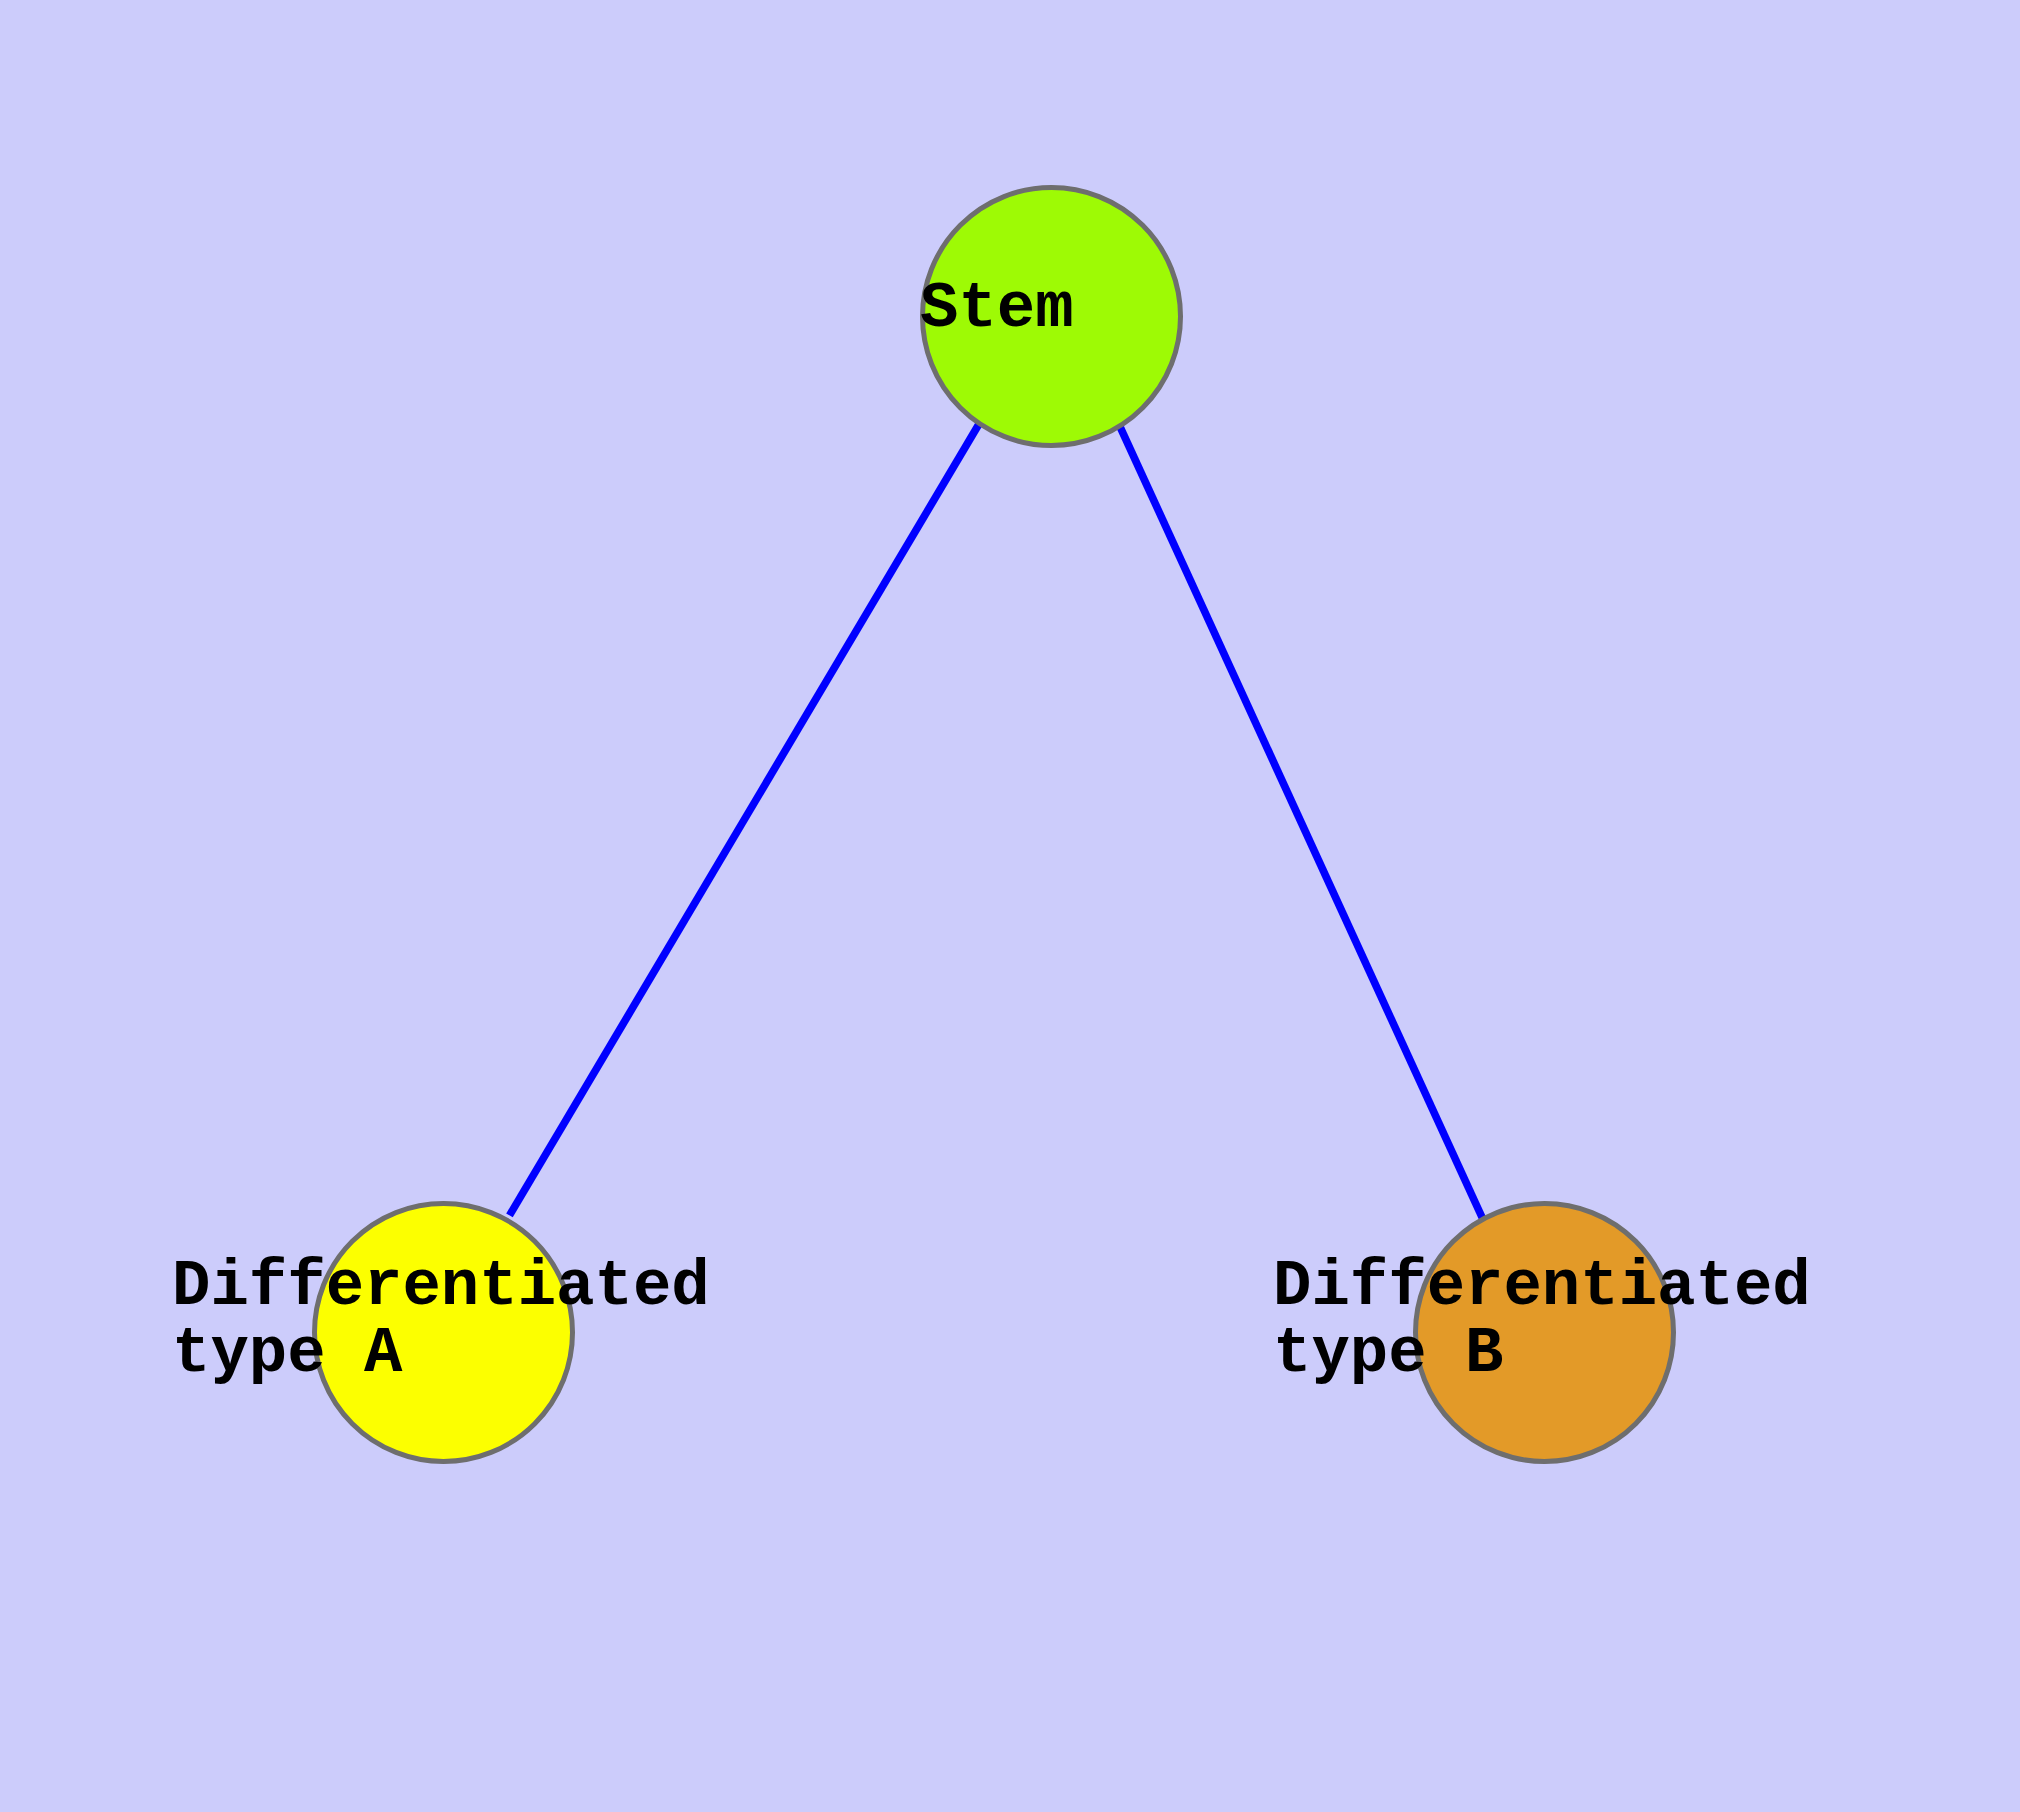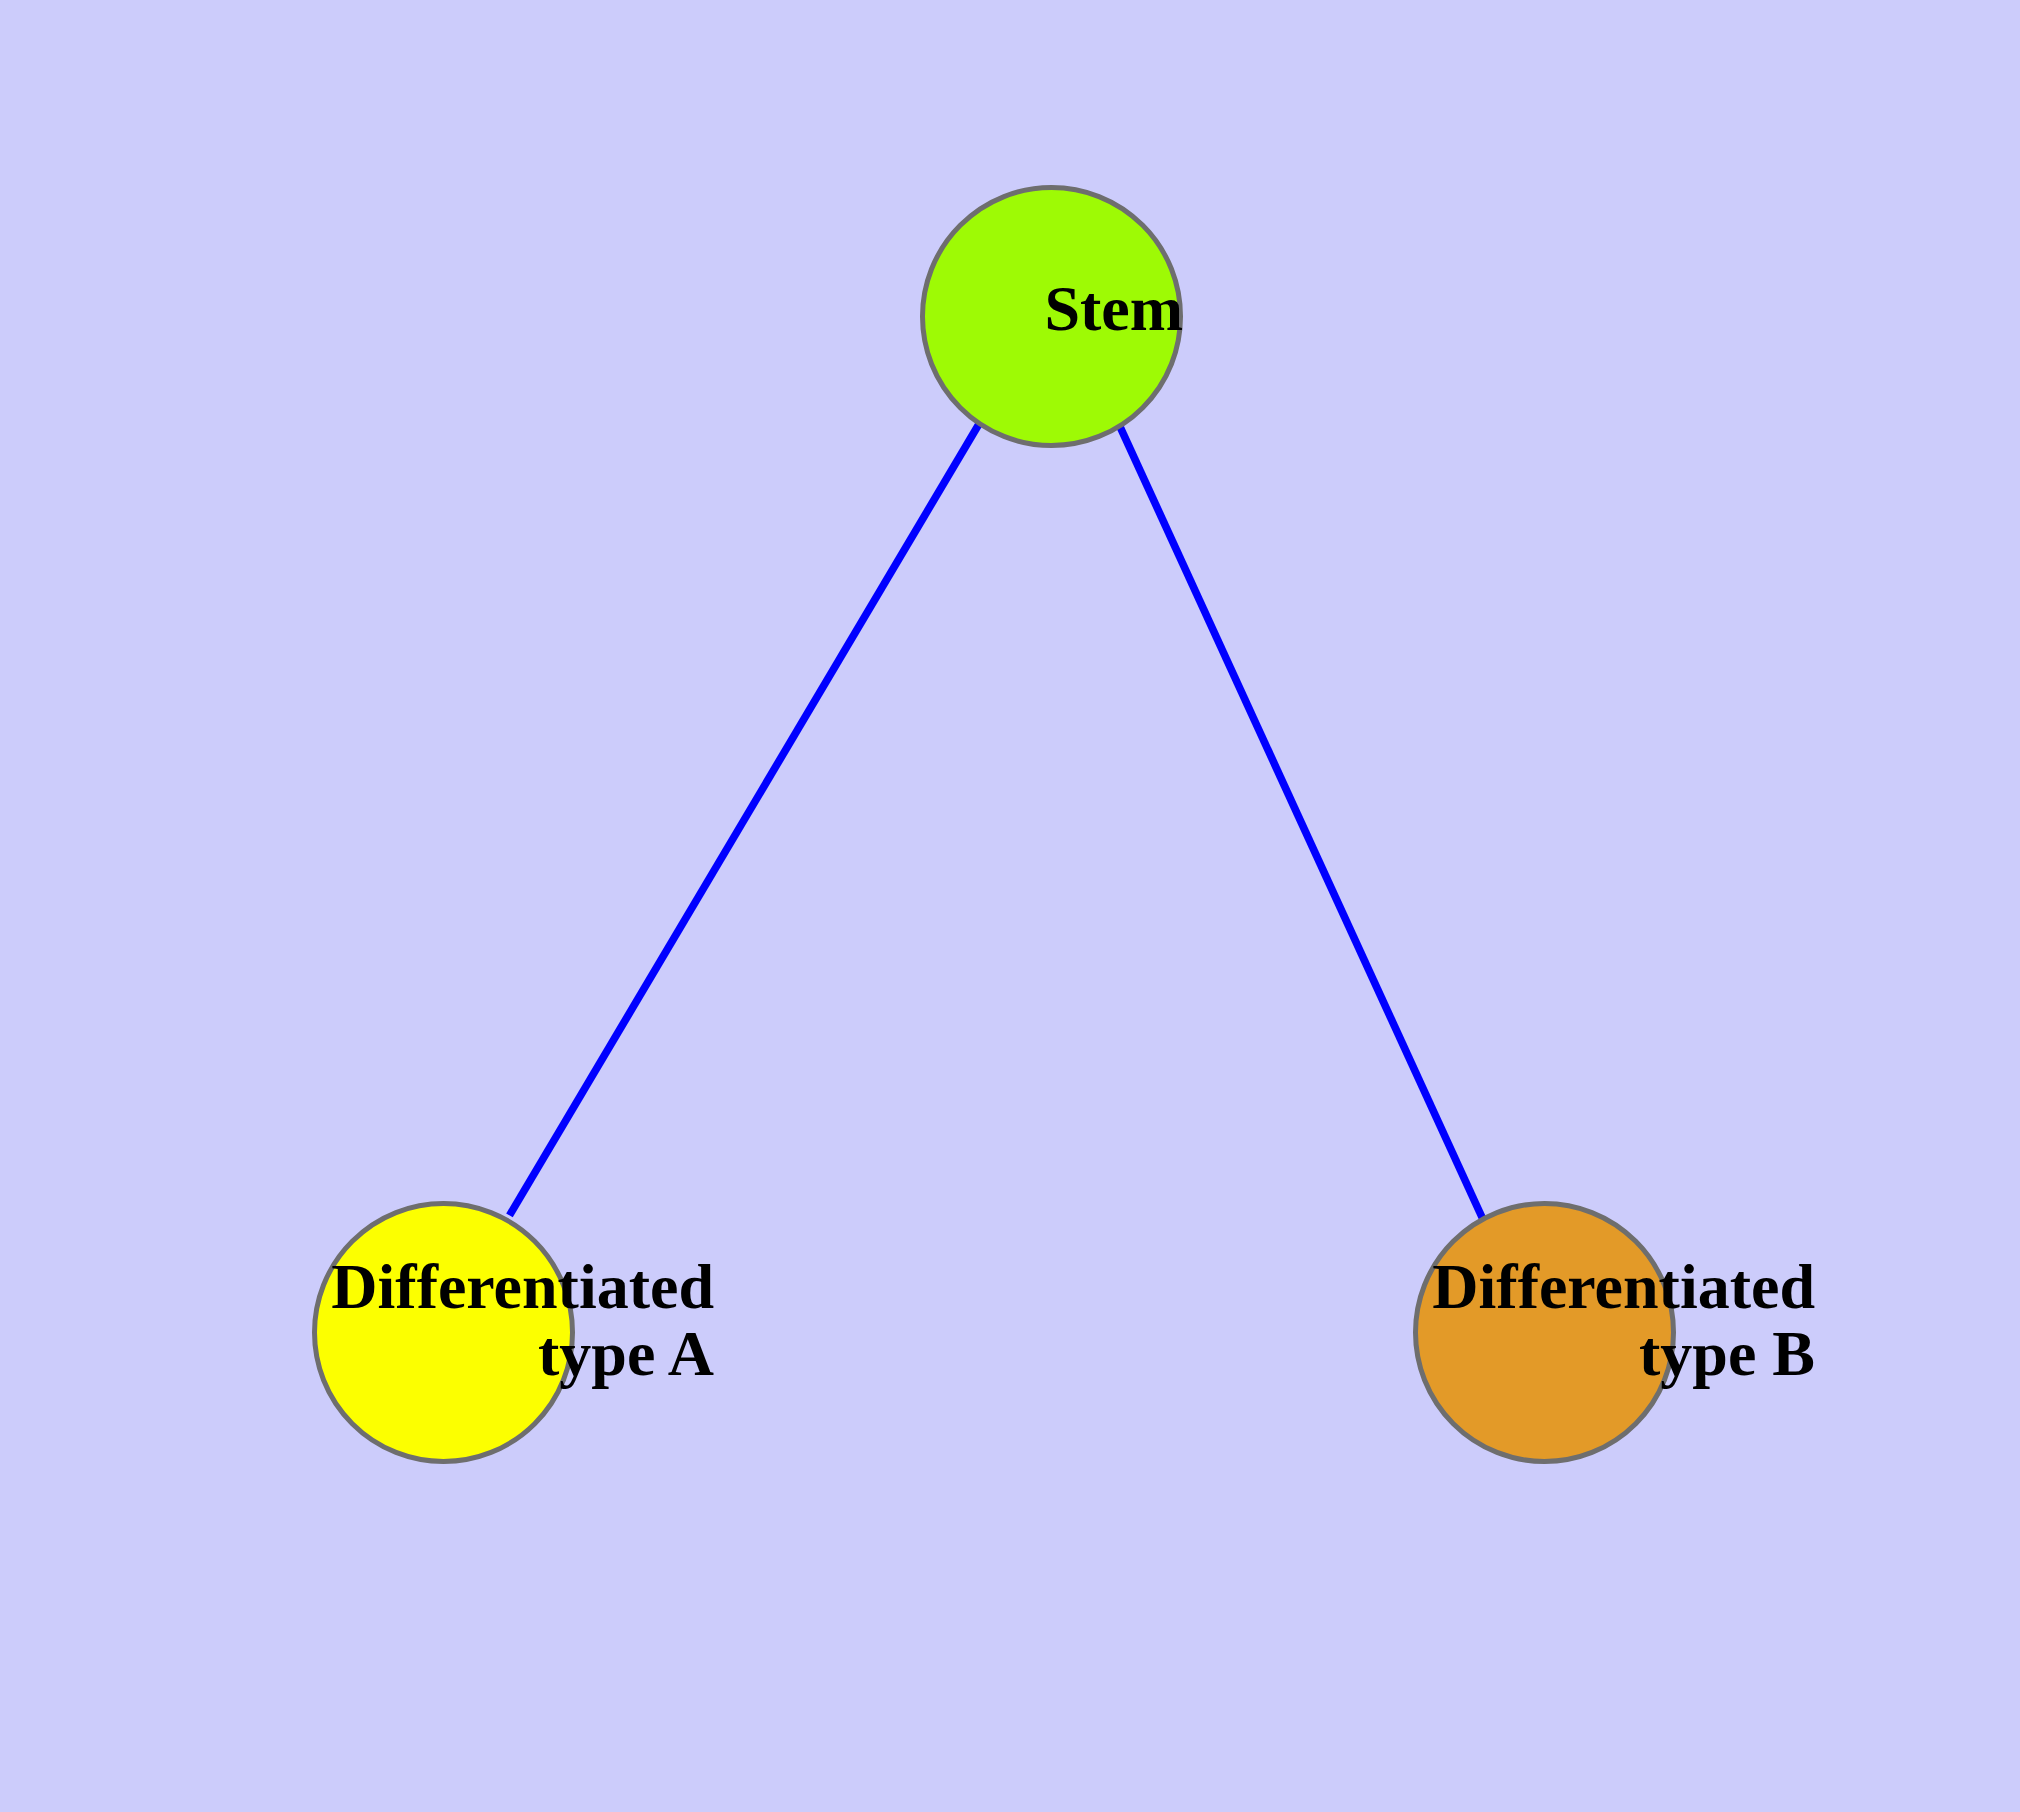--- a/index.html
+++ b/index.html
@@ -34,10 +34,10 @@
   }
   .node-label {
     position: absolute;
-    text-align: right;
+    text-align: left;
     color: #000000;
     font-weight: bold;
-    font-family: Liberation Serif, serif;
+    font-family: Liberation Mono, monospace;
     white-space: pre;
     line-height: 1.04;
     pointer-events: none;

